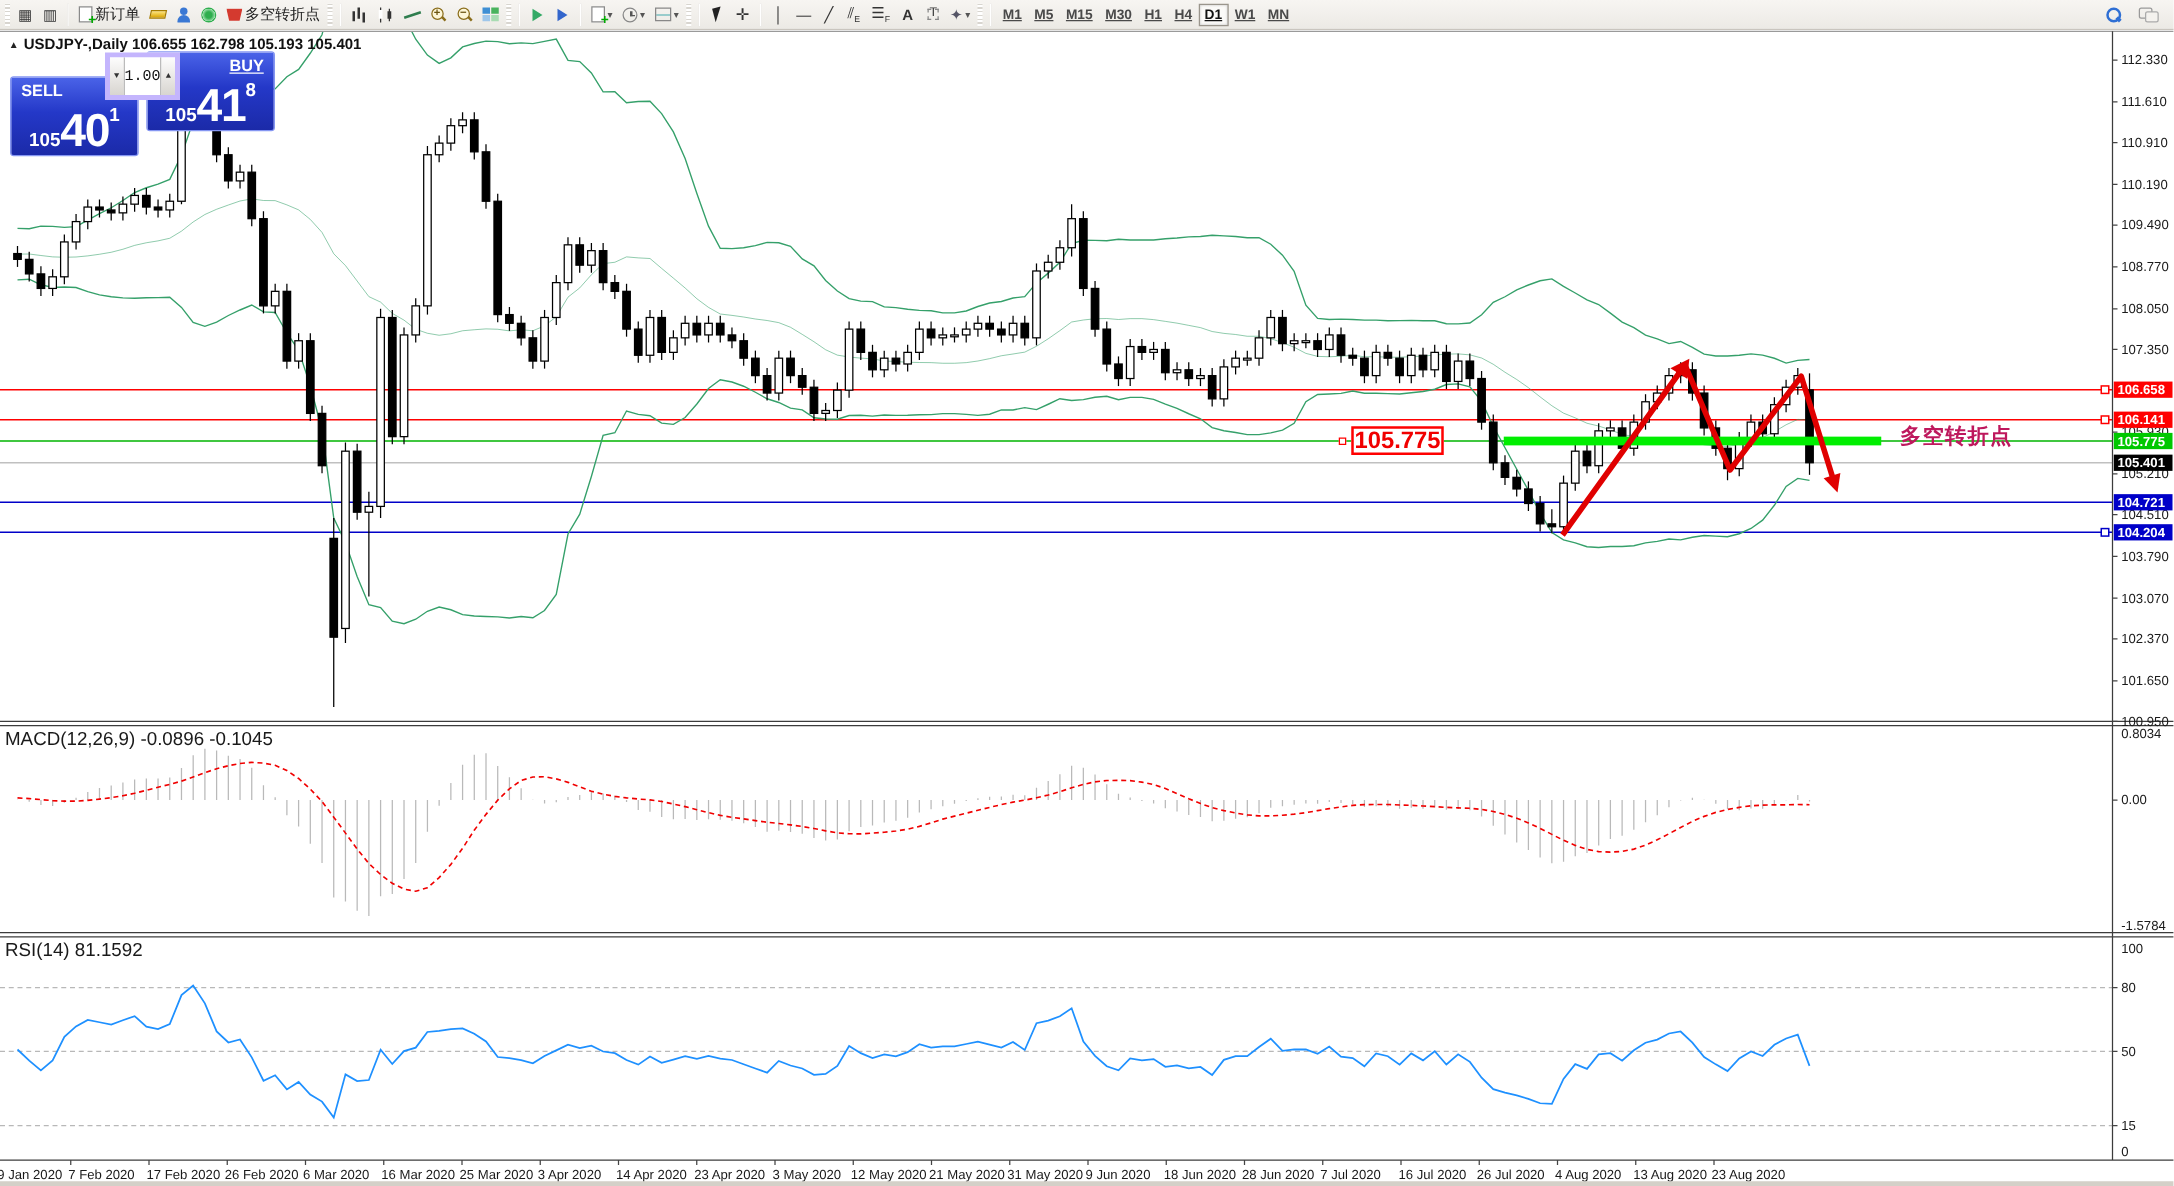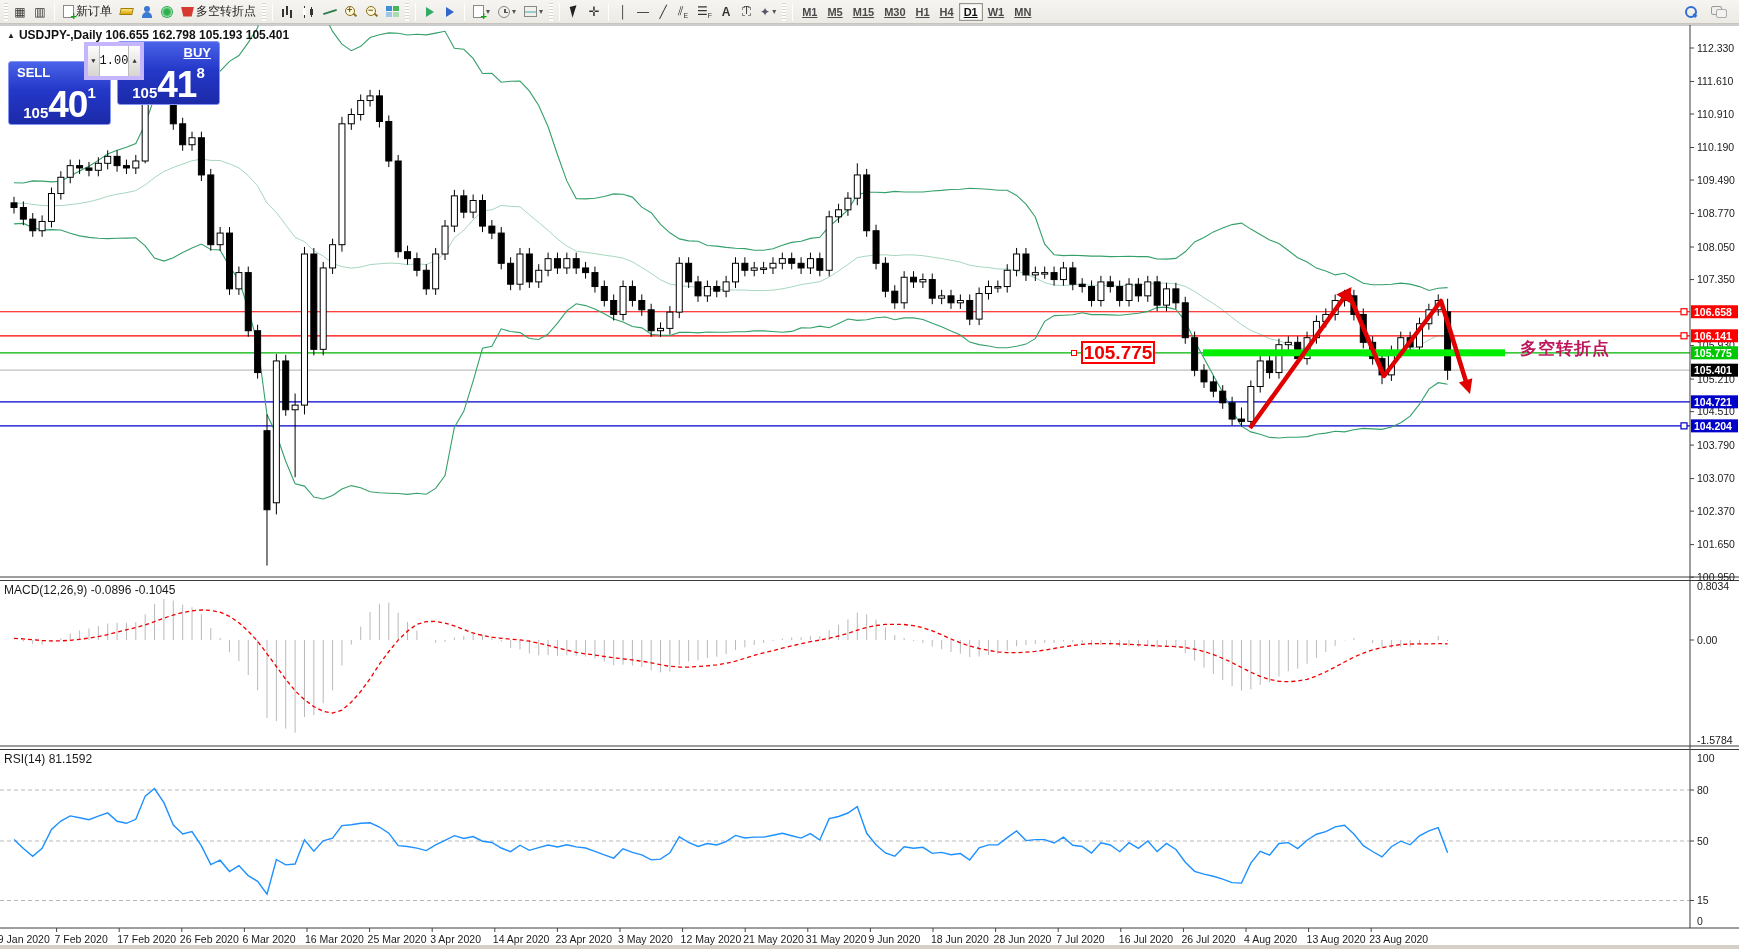--- a/index.html
+++ b/index.html
@@ -109,7 +109,7 @@
   .tp-step.up { border-right:none; border-left:1px solid #bbb; }
   .tp-vol { flex:1; display:flex; align-items:center; justify-content:center; font-size:12px; color:#111; background:#fff; }
 
-  .ind-label { position:absolute; z-index:4; font-size:12px; color:#1a1a1a; }
+  .ind-label { position:absolute; z-index:4; font-size:15px; color:#1a1a1a; }
 
   .pivot-note { position:absolute; left:1520px; top:313px; z-index:4; font-size:17px; font-weight:bold;
     color:#be185d; letter-spacing:1px; }

